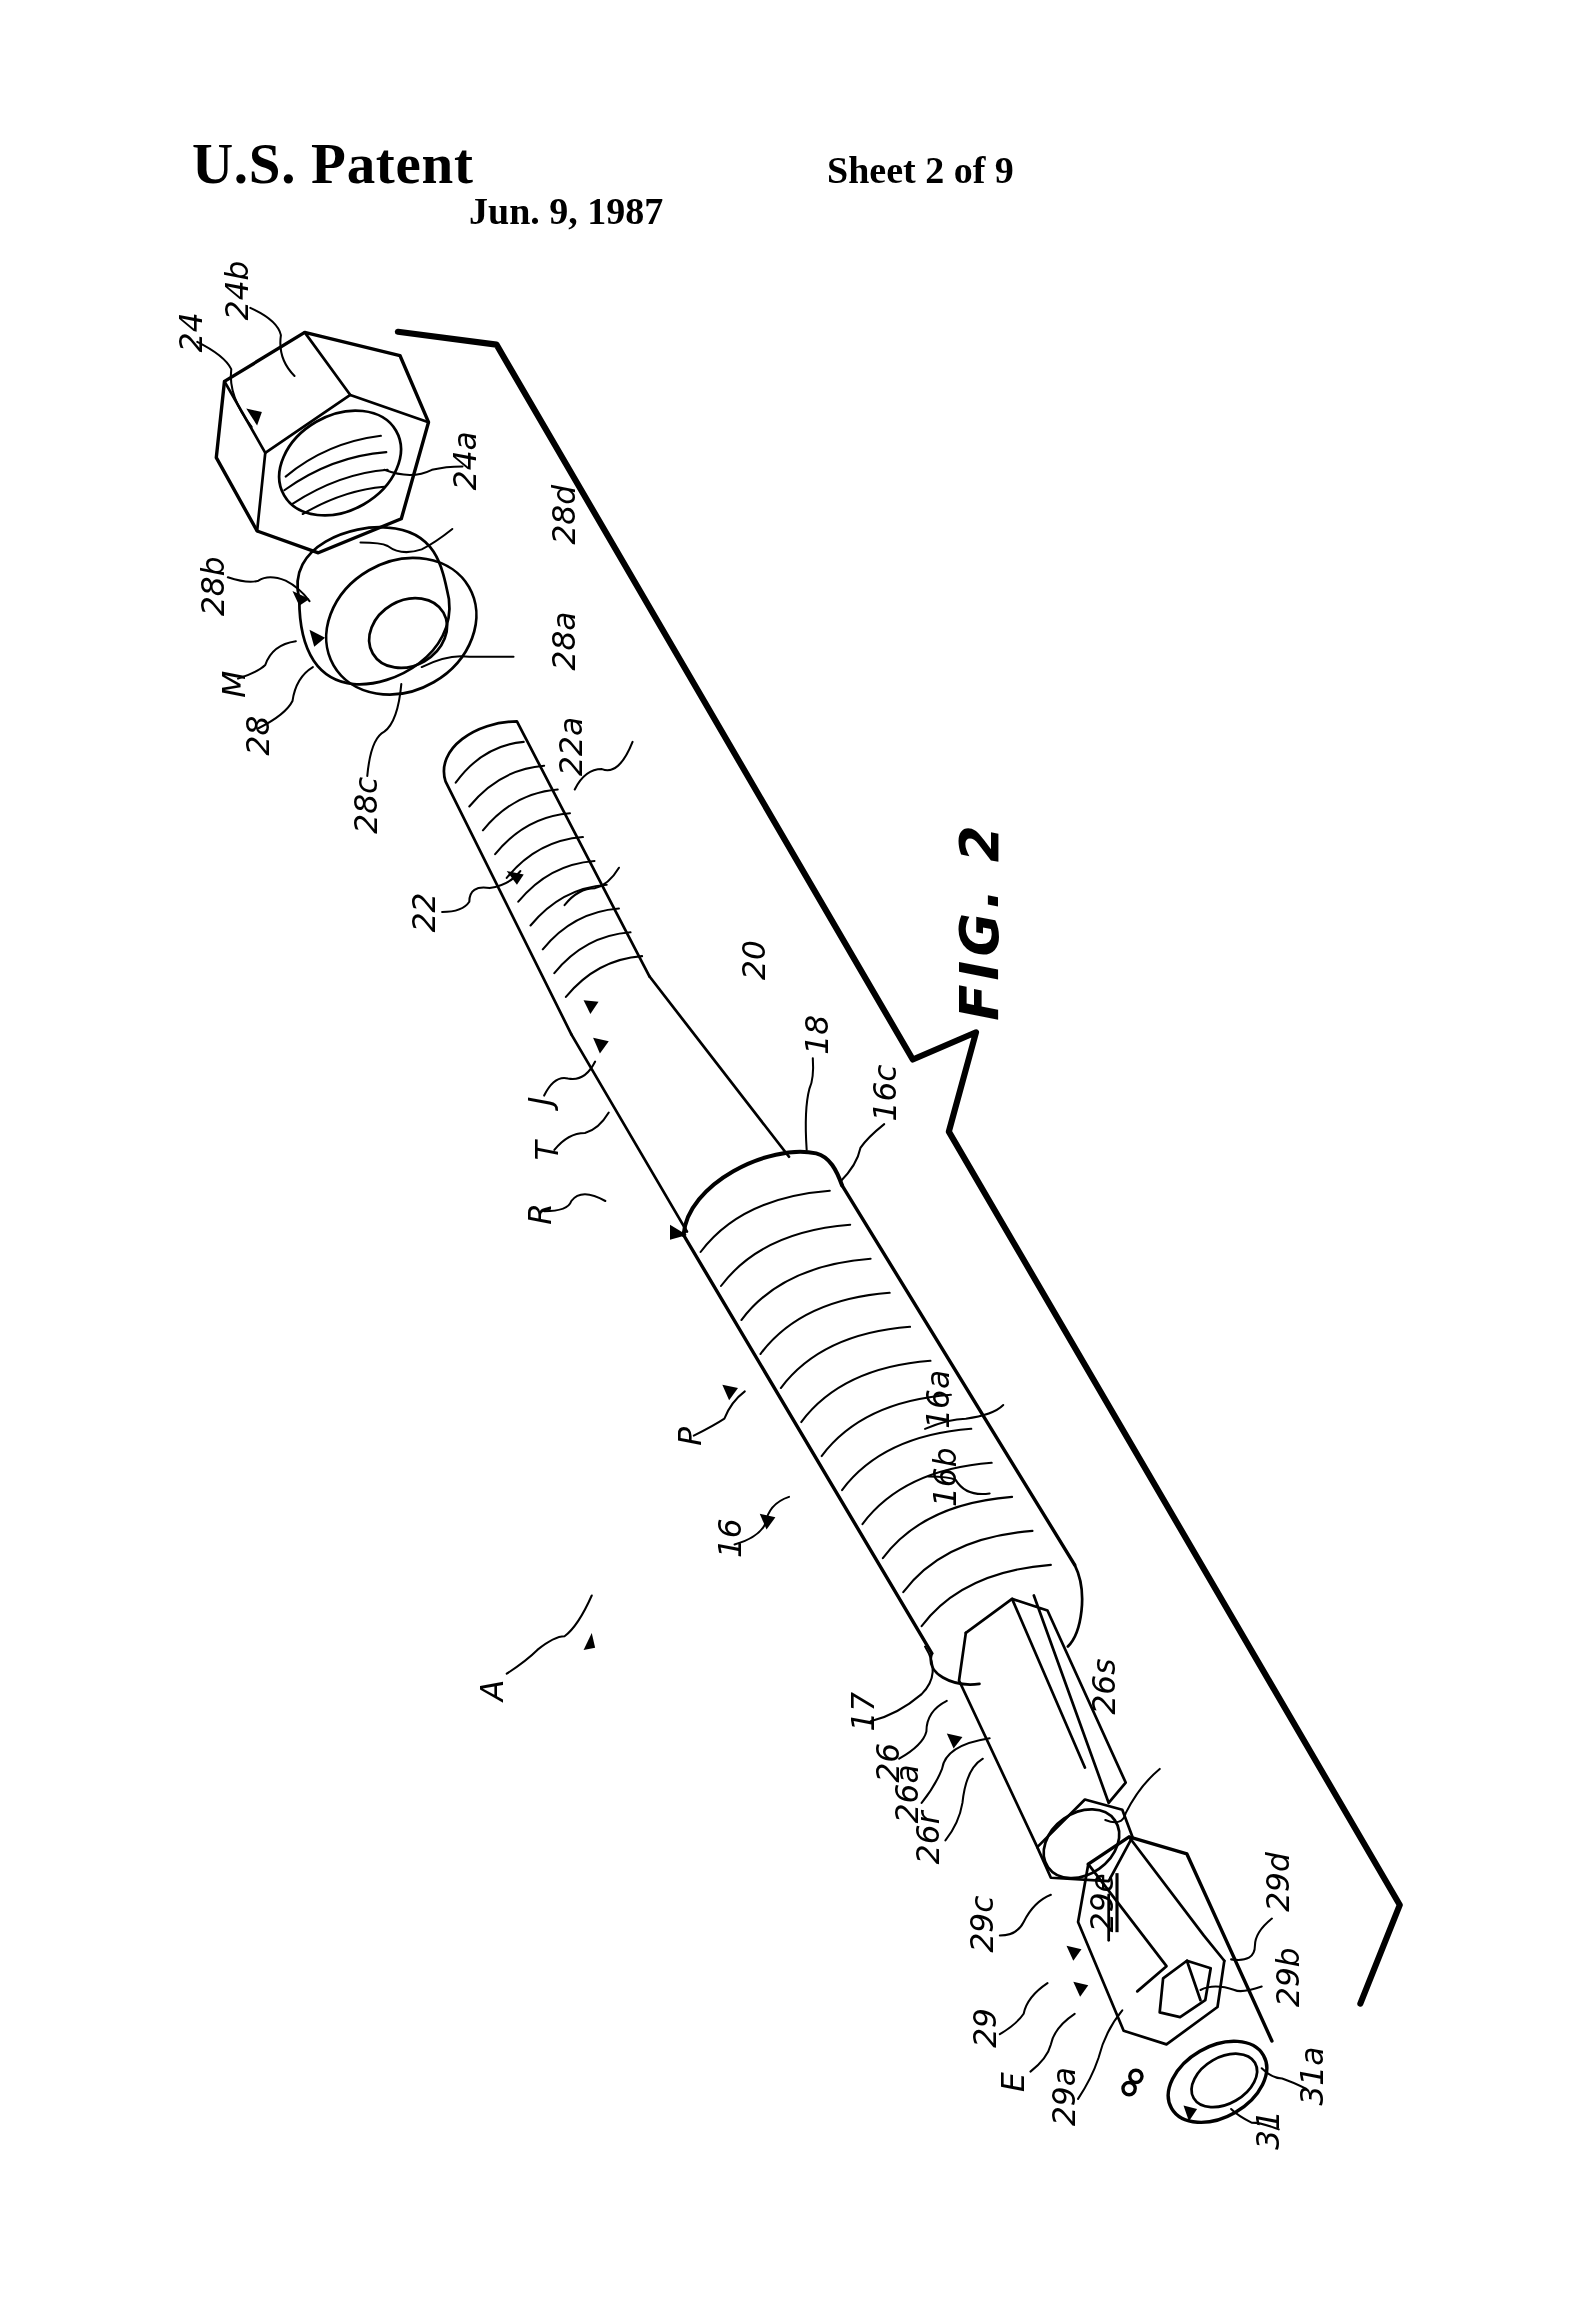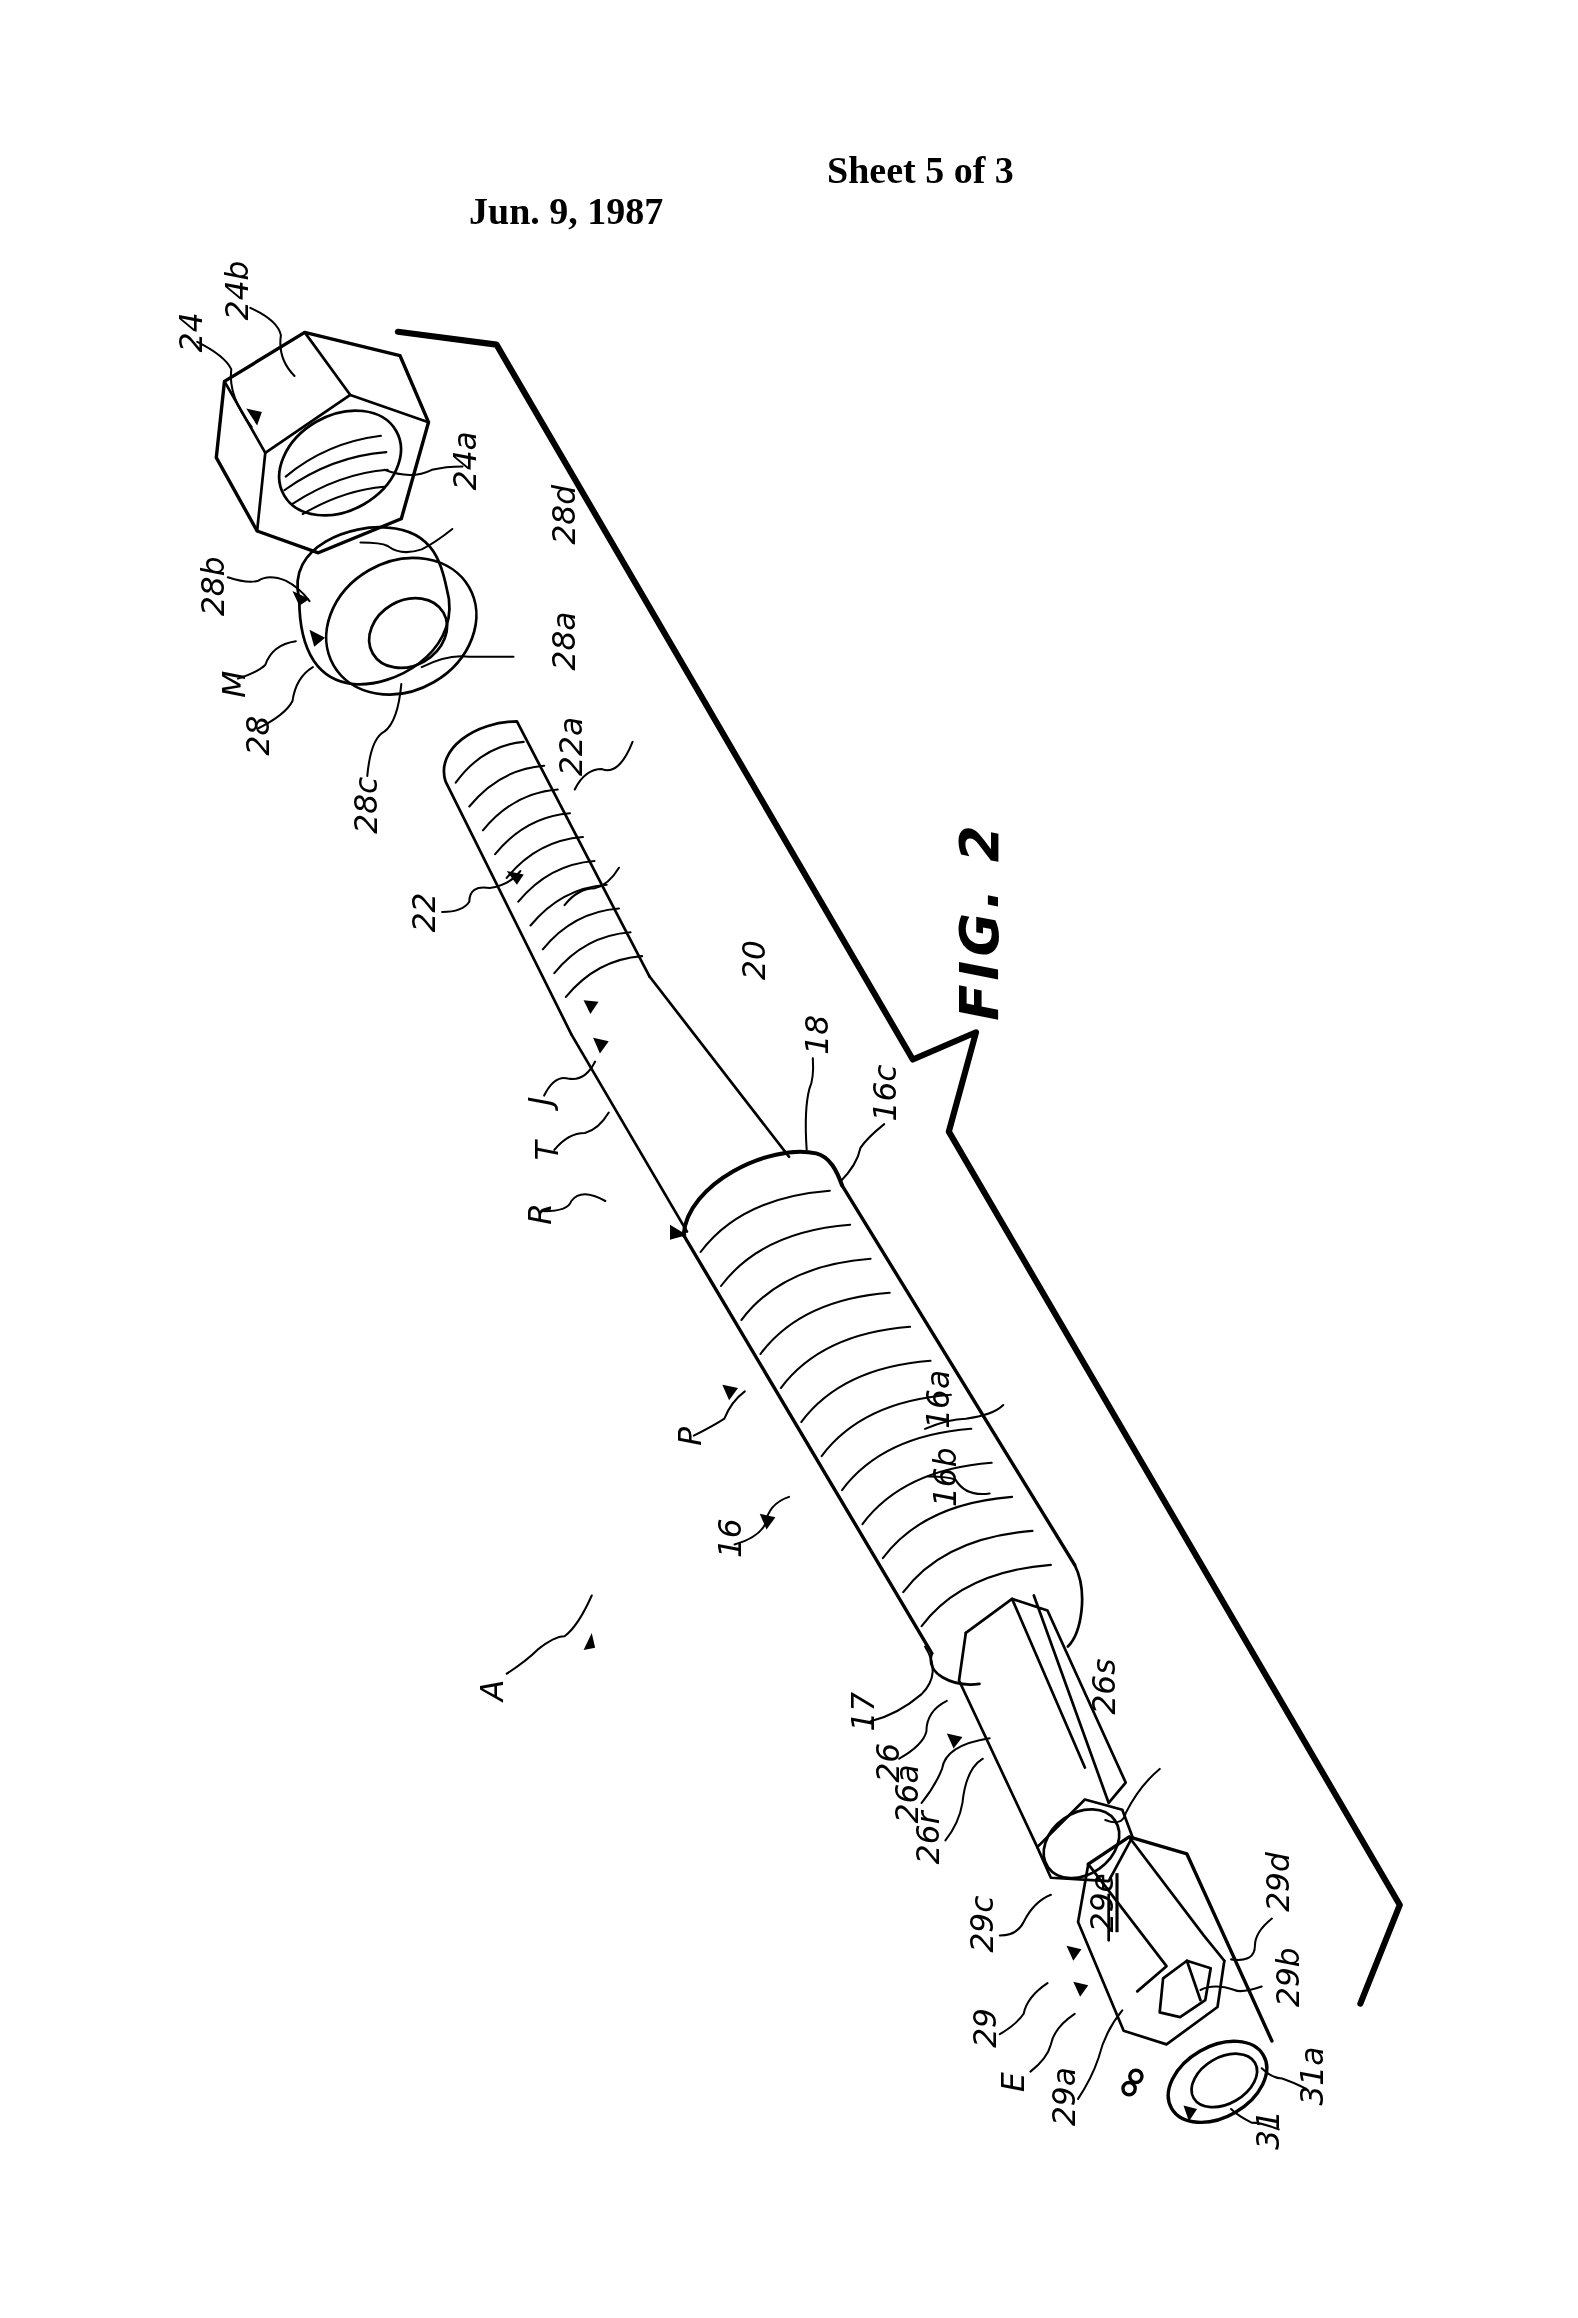--- a/index.html
+++ b/index.html
@@ -20,6 +20,7 @@
 <body>
 
 <div class="header">
+  <div class="hdr hdr-title">U.S. Patent</div>
   <div class="hdr hdr-date">Jun. 9, 1987</div>
   <div class="hdr hdr-sheet">Sheet 5 of 3</div>
 </div>

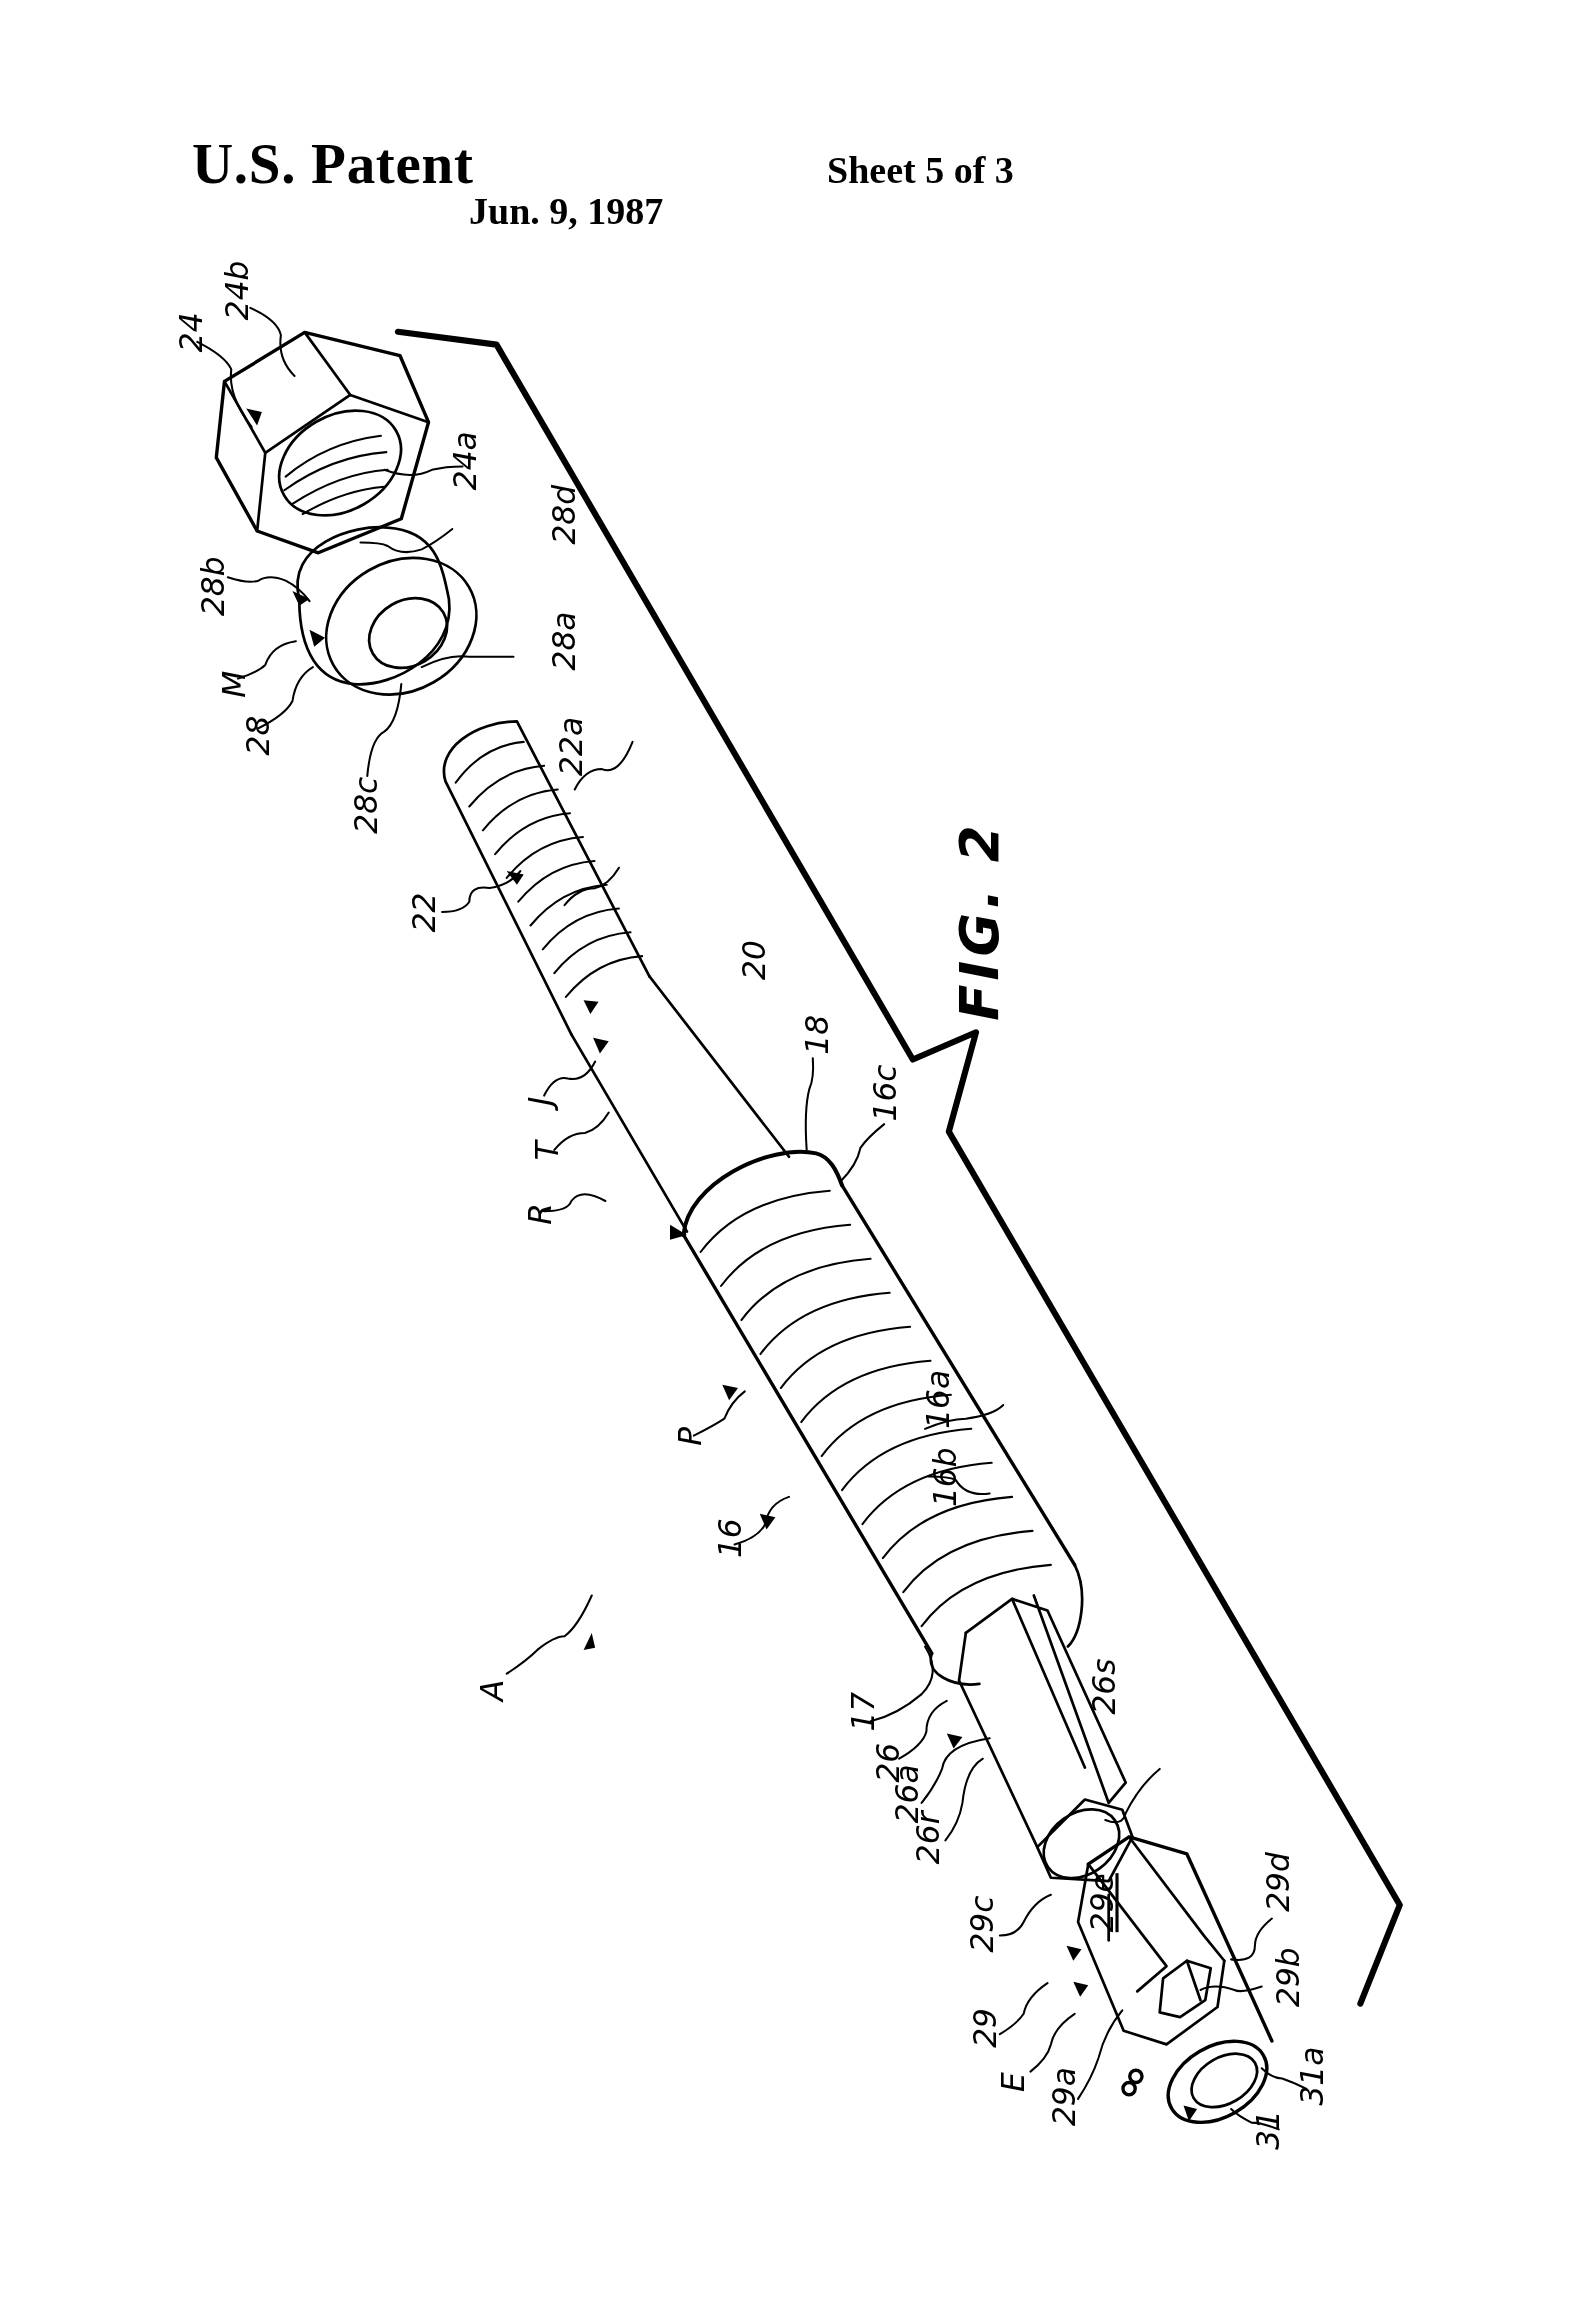--- a/index.html
+++ b/index.html
@@ -22,7 +22,7 @@
 <div class="header">
   <div class="hdr hdr-title">U.S. Patent</div>
   <div class="hdr hdr-date">Jun. 9, 1987</div>
-  <div class="hdr hdr-sheet">Sheet 5 of 3</div>
+  <div class="hdr hdr-sheet">Sheet 2 of 9</div>
 </div>
 
 <svg class="drawing" width="1578" height="2319" viewBox="0 0 2320 3408">

